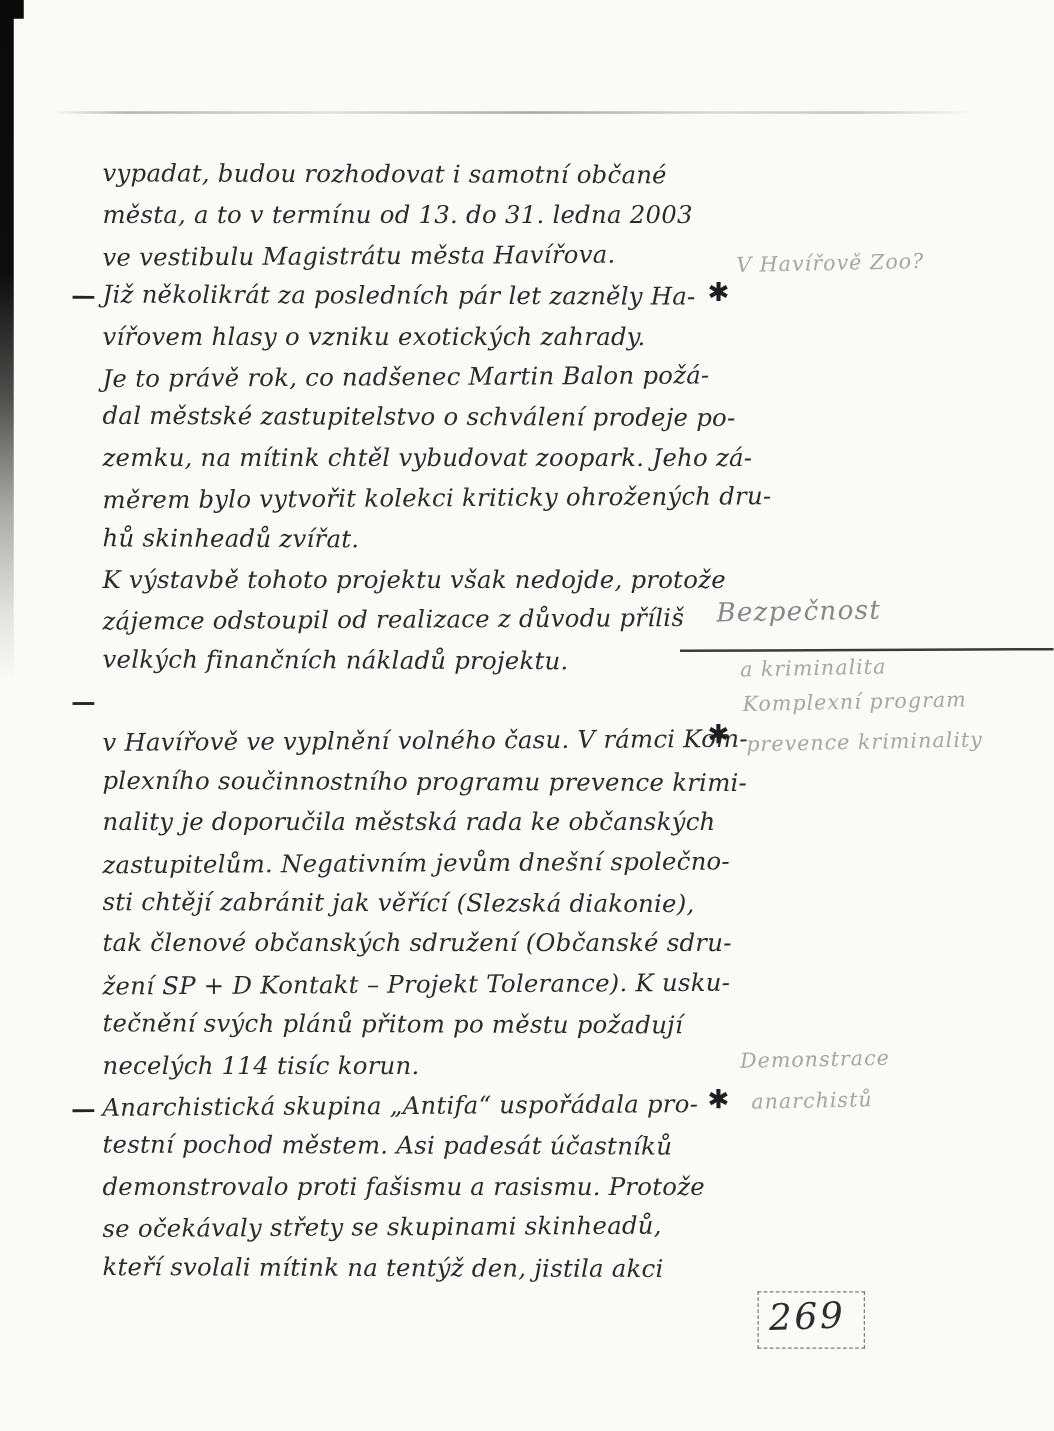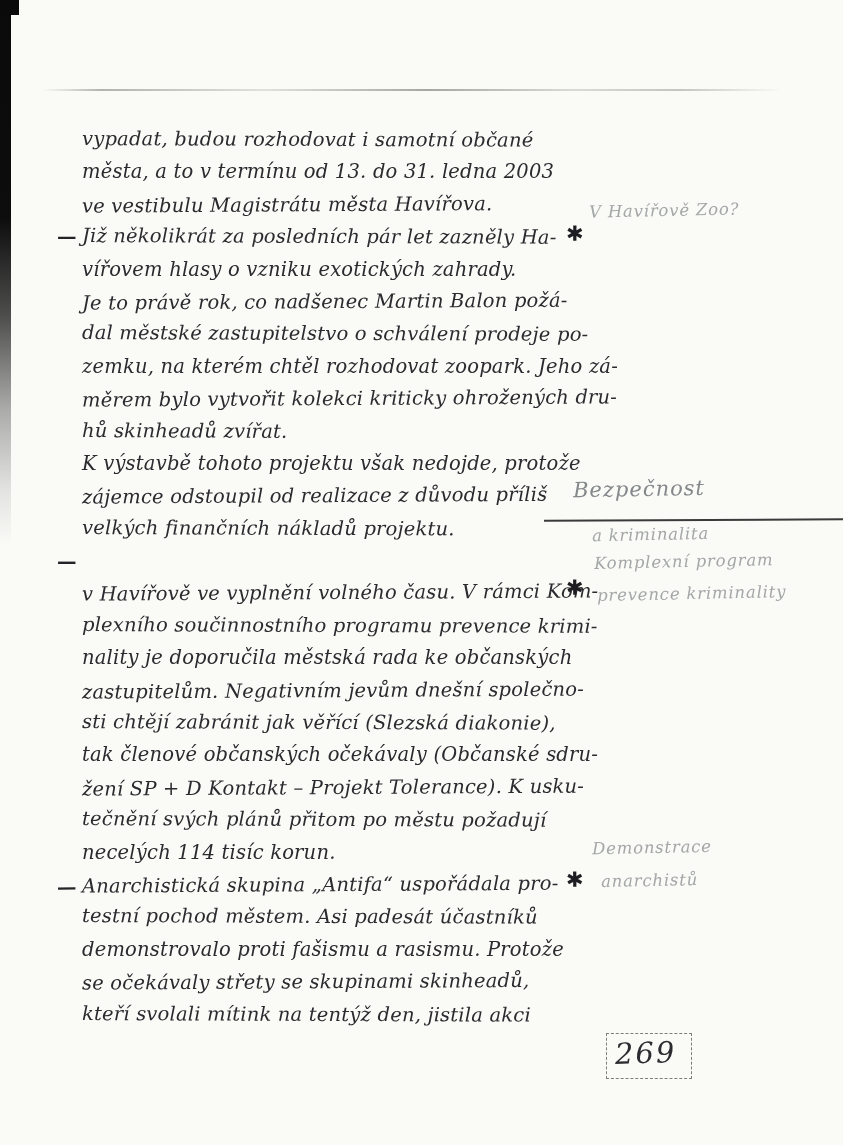--- a/index.html
+++ b/index.html
@@ -99,7 +99,7 @@
     <div class="hw-line"><span>vířovem hlasy o vzniku exotických zahrady.</span></div>
     <div class="hw-line"><span>Je to právě rok, co nadšenec Martin Balon požá-</span></div>
     <div class="hw-line"><span>dal městské zastupitelstvo o schválení prodeje po-</span></div>
-    <div class="hw-line"><span>zemku, na kterém chtěl rozhodovat zoopark. Jeho zá-</span></div>
+    <div class="hw-line"><span>zemku, na mítink chtěl vybudovat zoopark. Jeho zá-</span></div>
     <div class="hw-line"><span>měrem bylo vytvořit kolekci kriticky ohrožených dru-</span></div>
     <div class="hw-line"><span>hů skinheadů zvířat.</span></div>
     <div class="hw-line"><span>K výstavbě tohoto projektu však nedojde, protože</span></div>

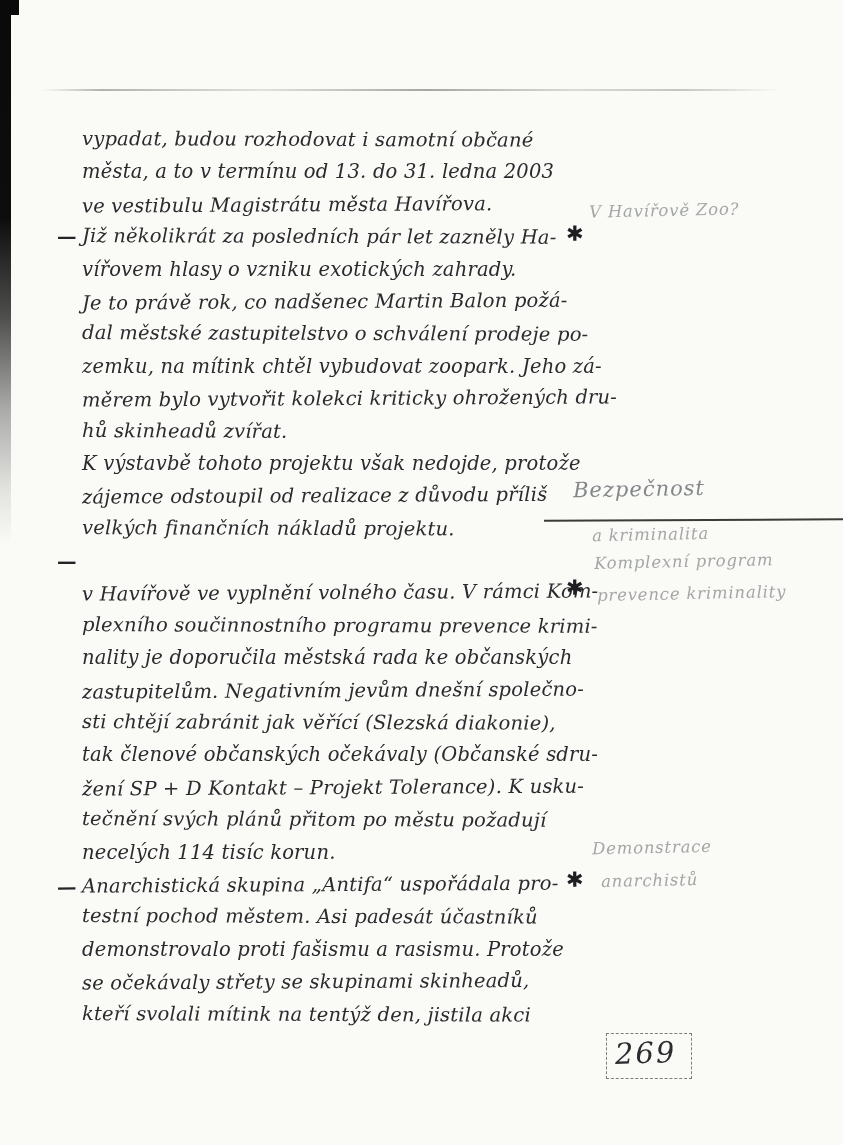--- a/index.html
+++ b/index.html
@@ -111,7 +111,7 @@
     <div class="hw-line"><span>nality je doporučila městská rada ke občanských</span></div>
     <div class="hw-line"><span>zastupitelům. Negativním jevům dnešní společno-</span></div>
     <div class="hw-line"><span>sti chtějí zabránit jak věřící (Slezská diakonie),</span></div>
-    <div class="hw-line"><span>tak členové občanských očekávaly (Občanské sdru-</span></div>
+    <div class="hw-line"><span>tak členové občanských sdružení (Občanské sdru-</span></div>
     <div class="hw-line"><span>žení SP + D Kontakt – Projekt Tolerance). K usku-</span></div>
     <div class="hw-line"><span>tečnění svých plánů přitom po městu požadují</span></div>
     <div class="hw-line"><span>necelých 114 tisíc korun.</span></div>

